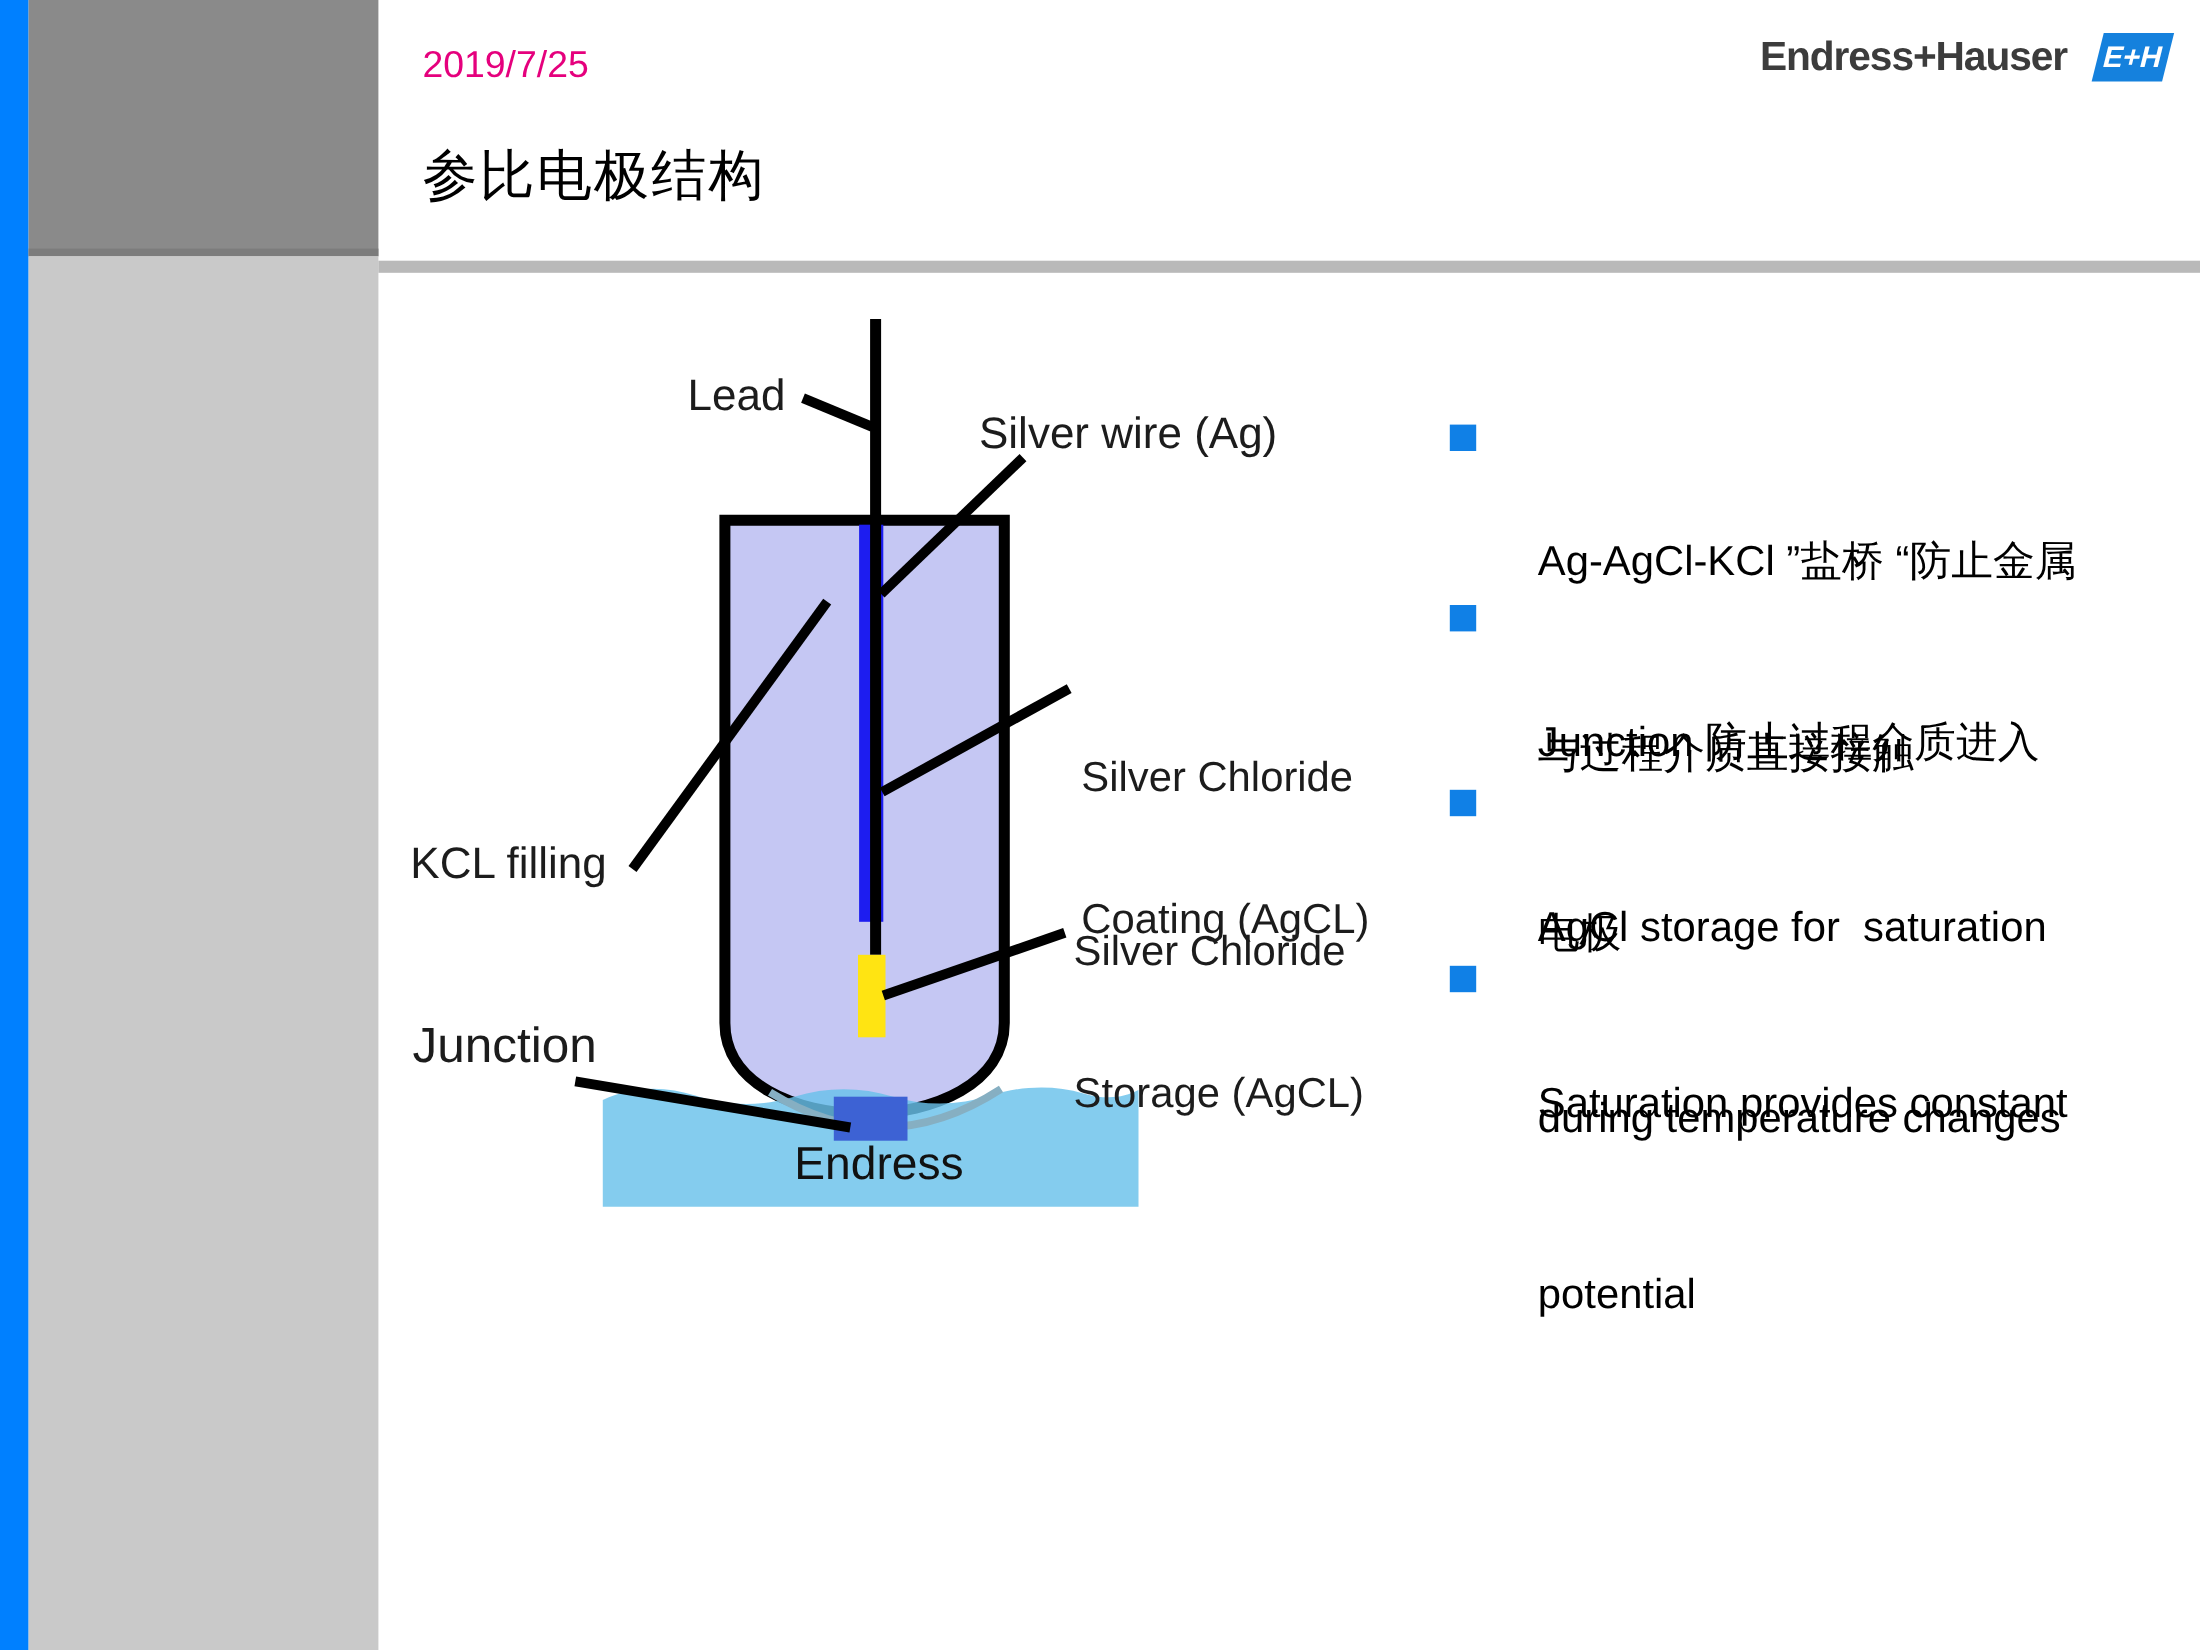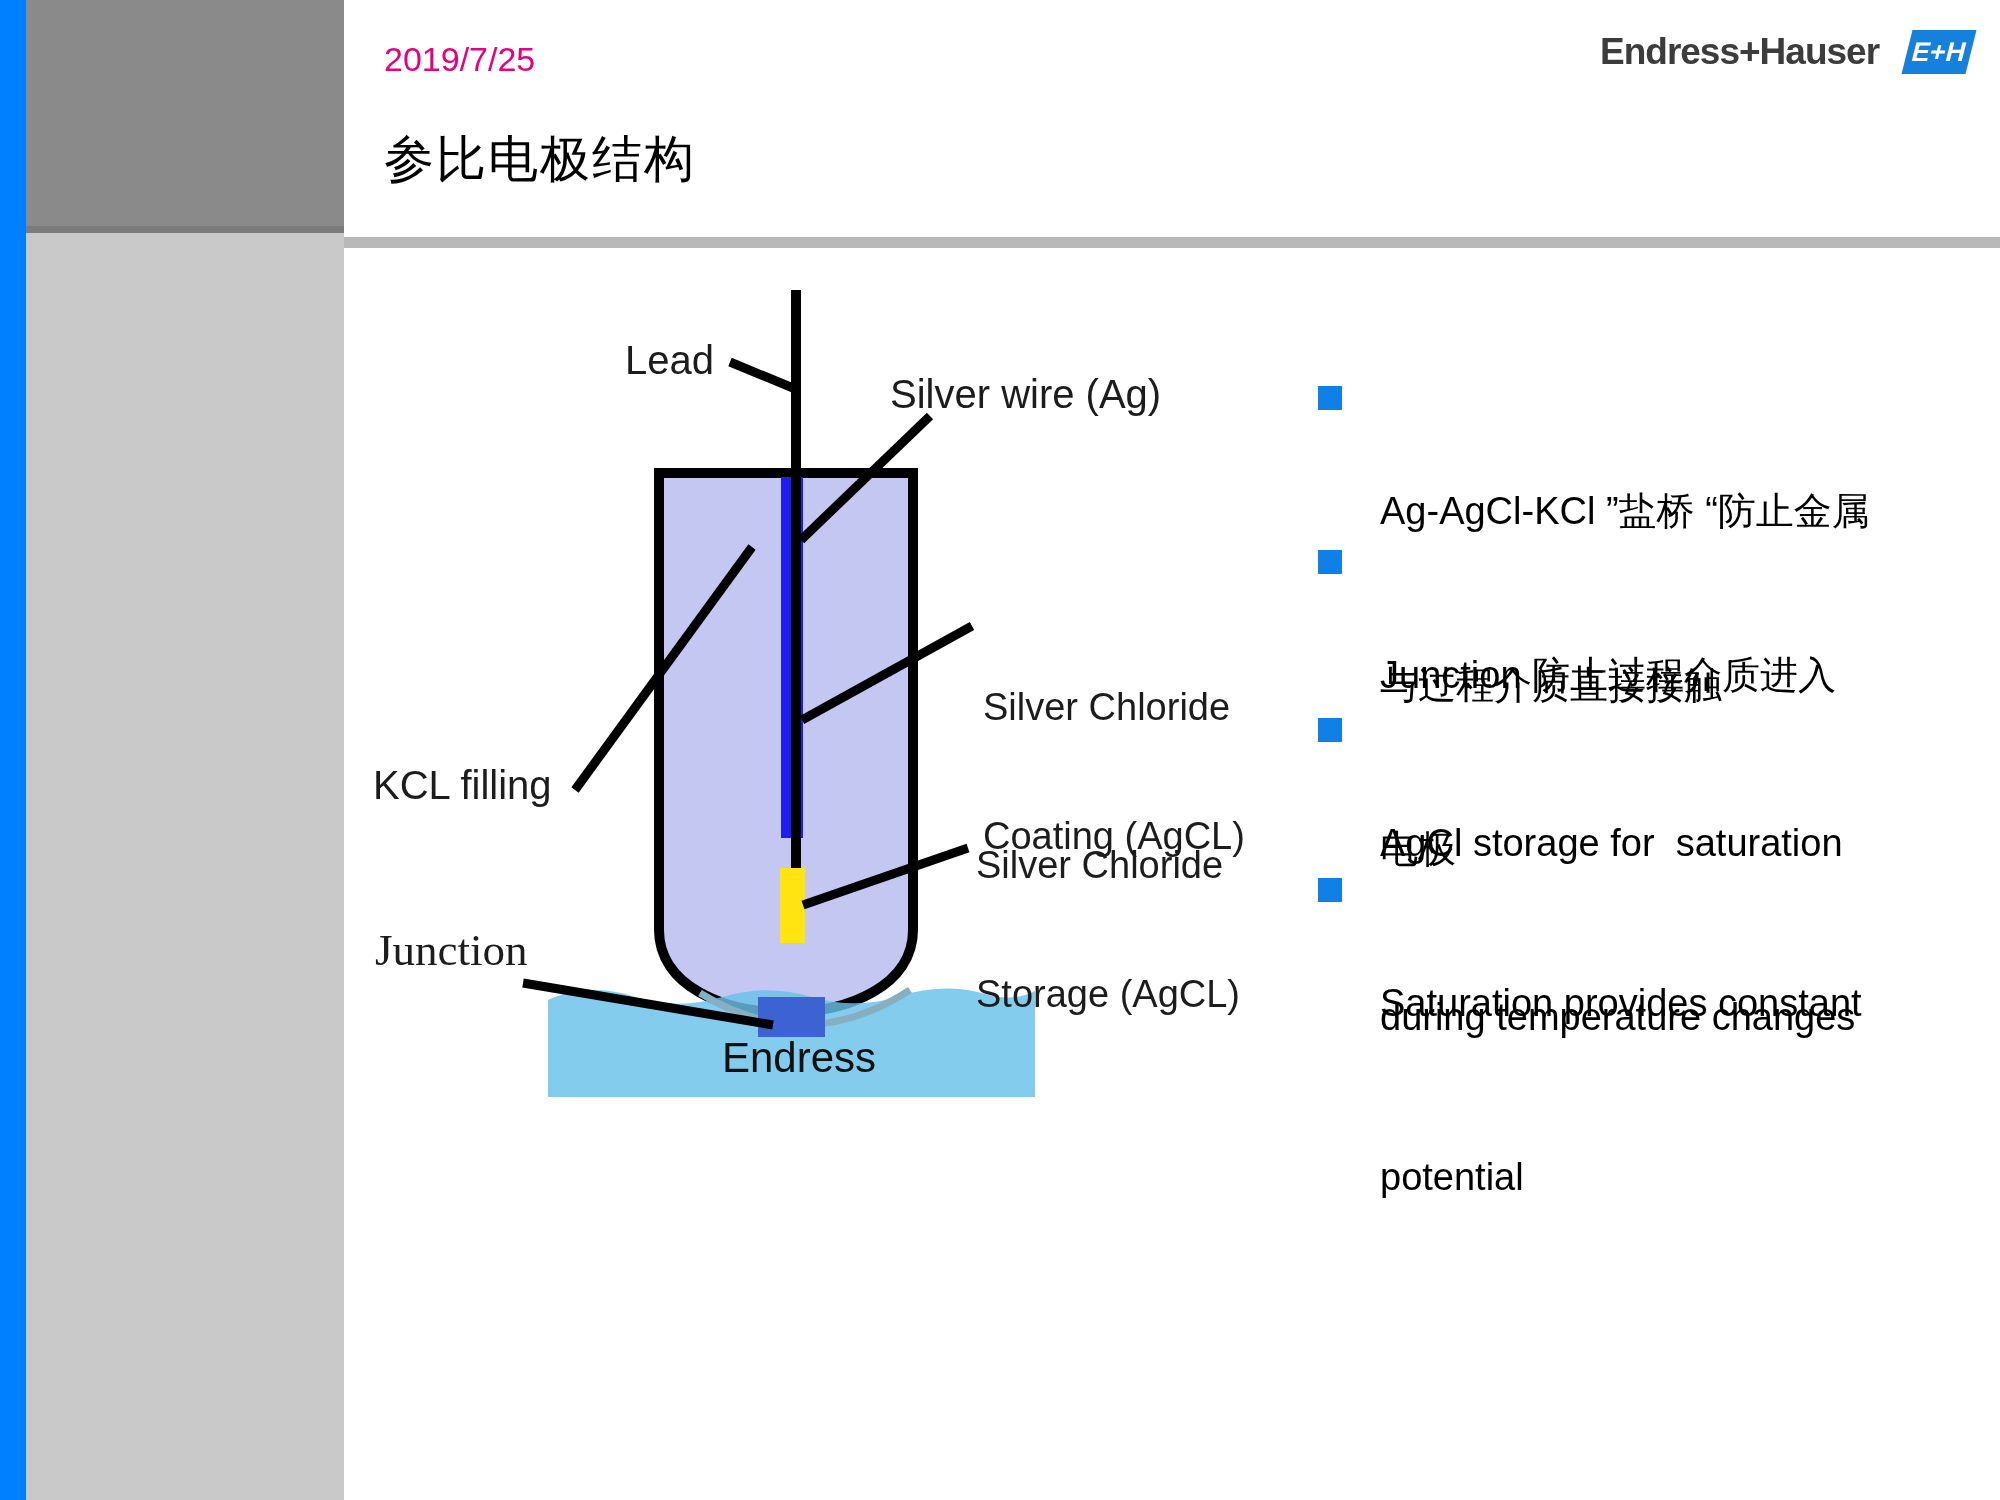--- a/index.html
+++ b/index.html
@@ -28,7 +28,7 @@
   .bullet{position:absolute;left:1318px;width:672px;display:flex;align-items:flex-start;}
   .b1{top:366px;} .b2{top:530px;} .b3{top:698px;} .b4{top:858px;}
   .bsq{width:24px;height:24px;background:#1080e6;margin-top:20px;flex:none;}
-  .btext{margin-left:38px;font-size:38px;line-height:58px;color:#000000;white-space:pre-wrap;}
+  .btext{margin-left:56px;font-size:38px;line-height:58px;color:#000000;white-space:pre-wrap;}
 </style>
 </head>
 <body>

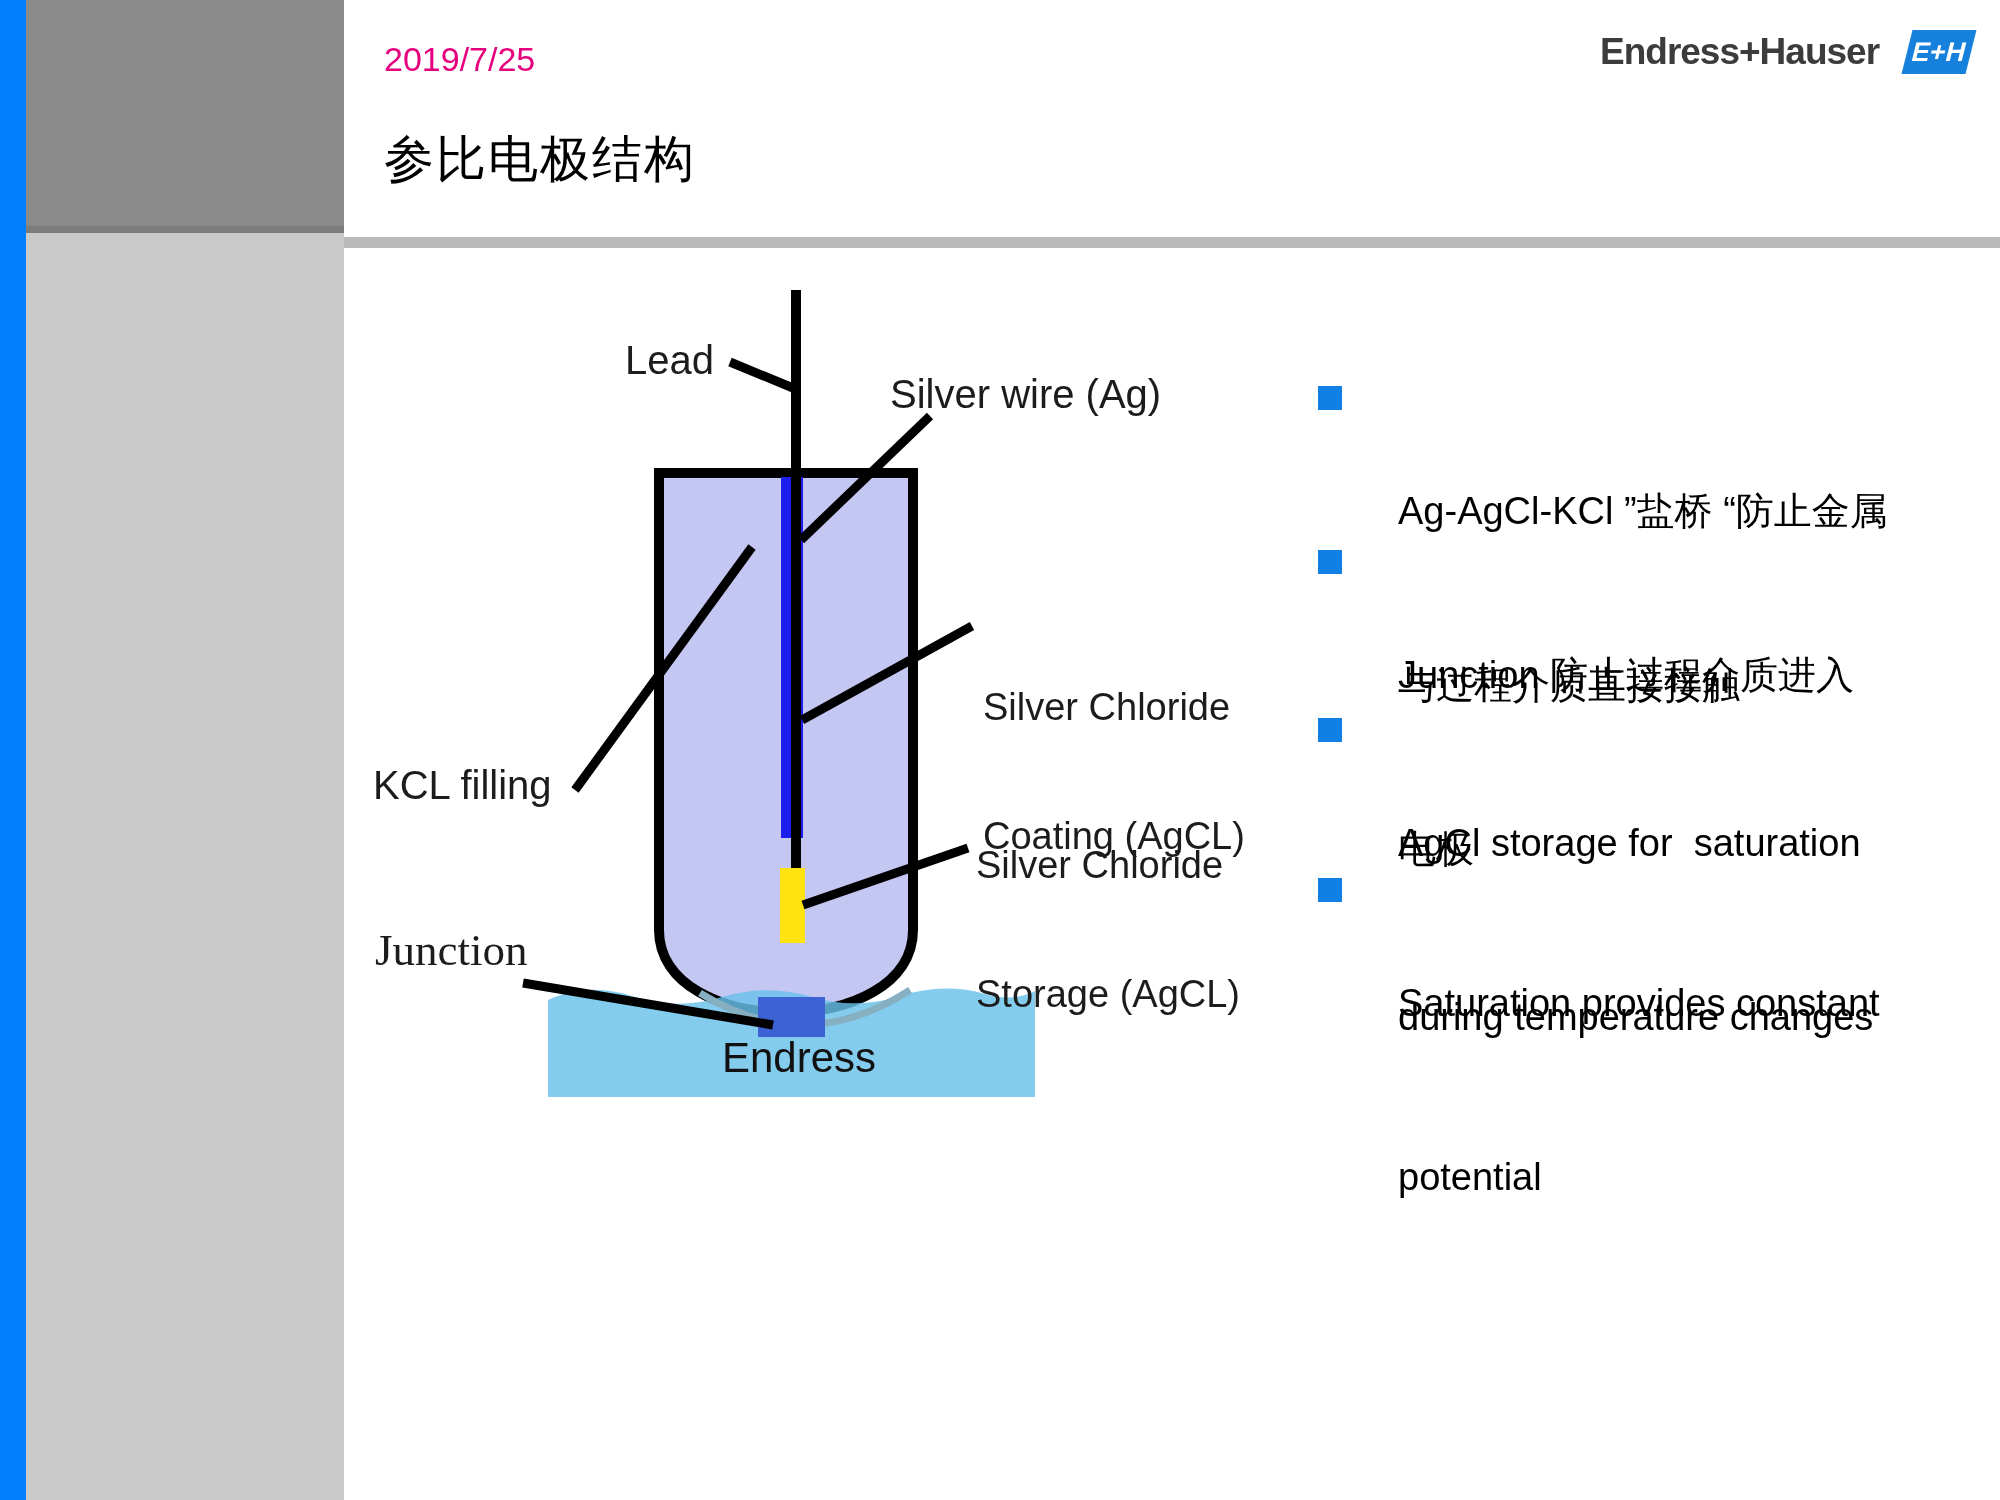--- a/index.html
+++ b/index.html
@@ -23,7 +23,7 @@
   .lbl-coating{left:983px;top:600px;font-size:38px;line-height:43px;}
   .lbl-storage{left:976px;top:758px;font-size:38px;line-height:43px;}
   .lbl-kcl{left:373px;top:763px;text-align:right;}
-  .lbl-junction{left:375px;top:928px;font-size:45px;font-family:Liberation Serif, serif;}
+  .lbl-junction{left:375px;top:928px;font-size:45px;}
   .lbl-process{left:722px;top:1036px;font-size:42px;color:#111111;}
   .bullet{position:absolute;left:1318px;width:672px;display:flex;align-items:flex-start;}
   .b1{top:366px;} .b2{top:530px;} .b3{top:698px;} .b4{top:858px;}

